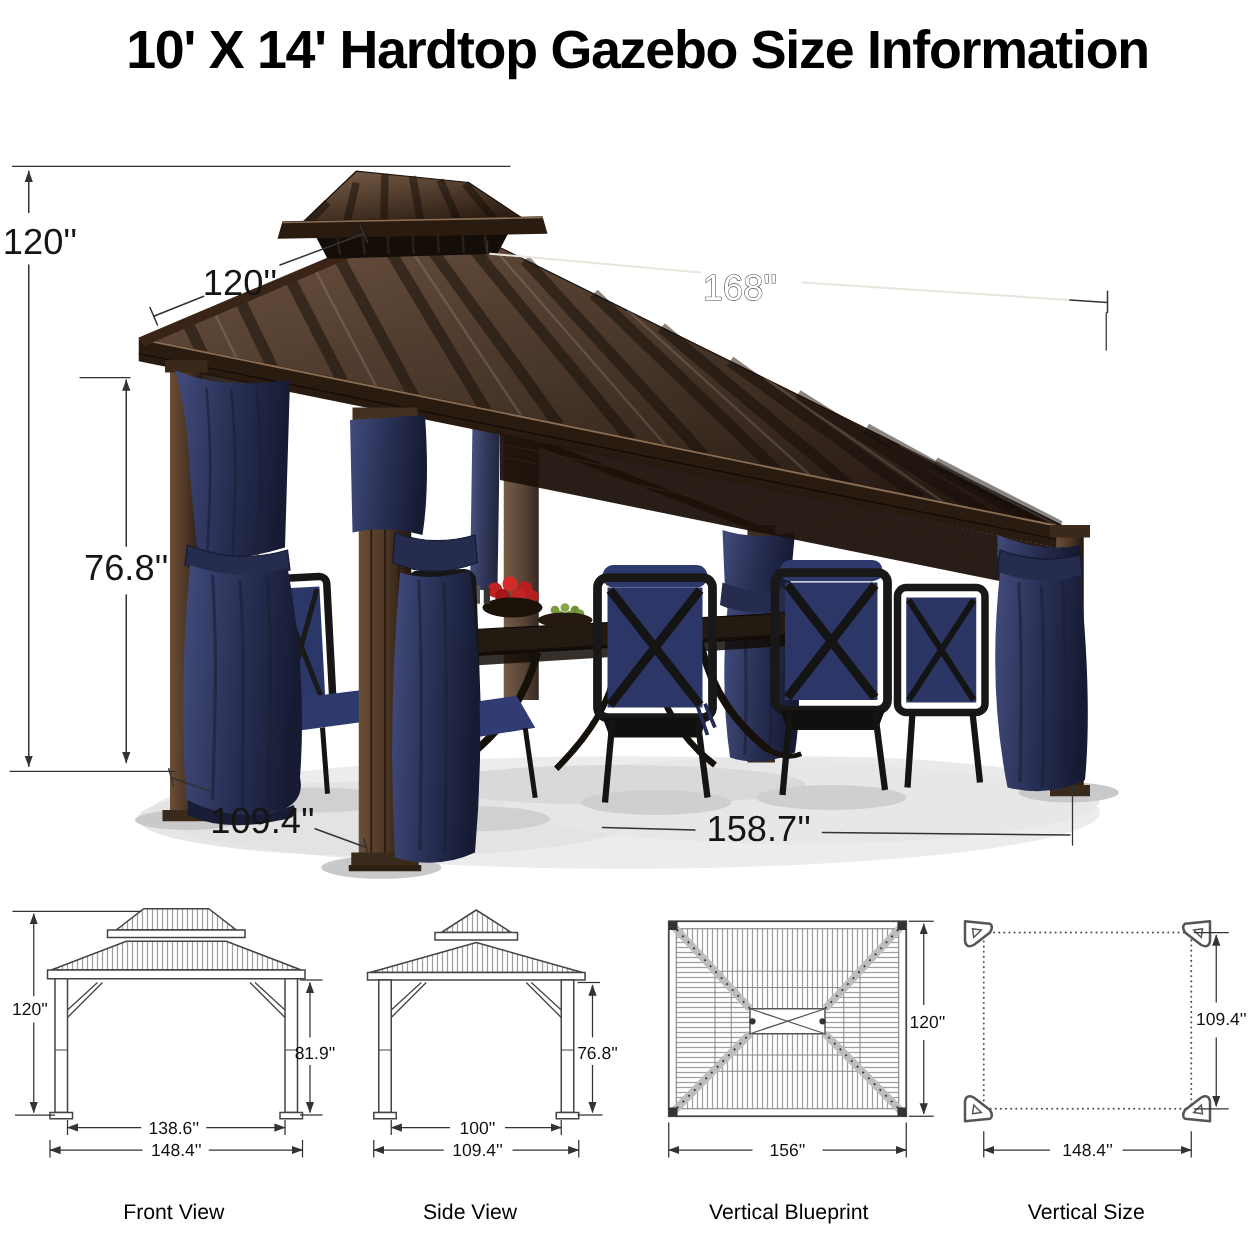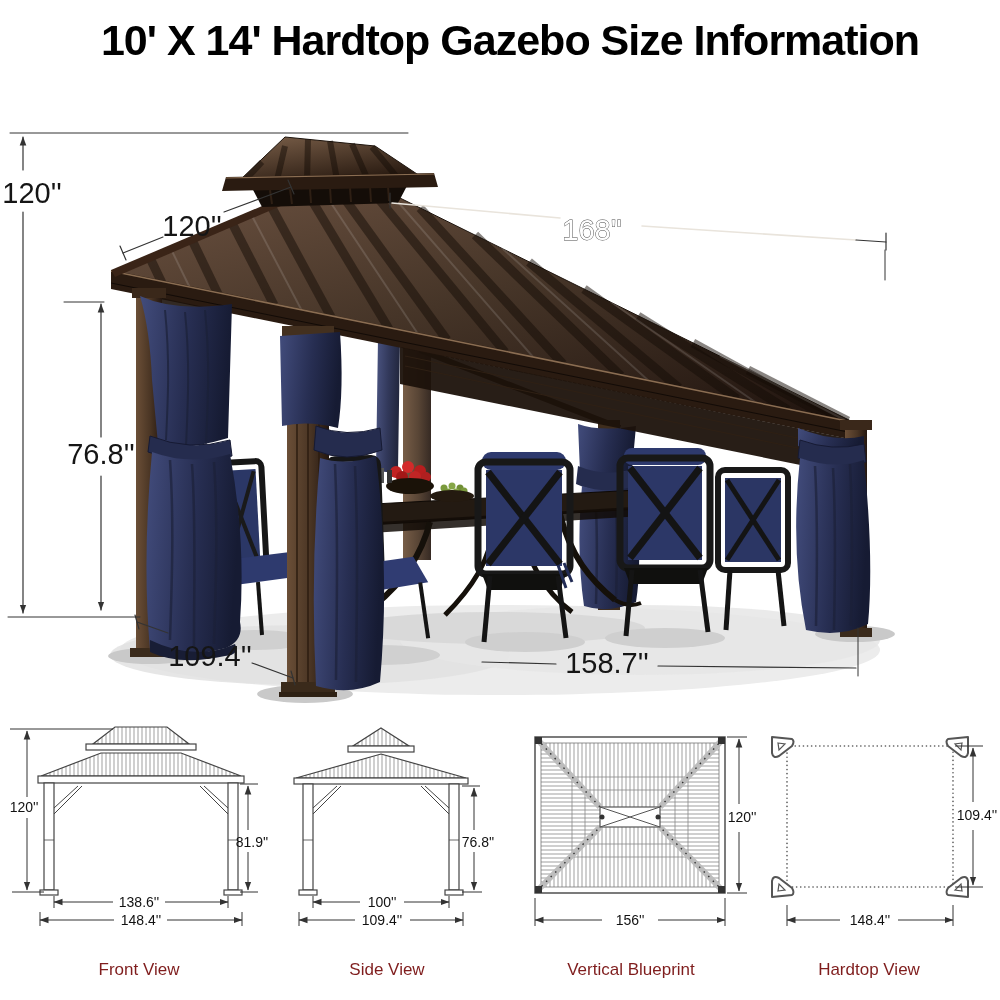--- a/index.html
+++ b/index.html
@@ -12,7 +12,7 @@
   .dim{font-size:29px;fill:#151515;}
   .dimw{font-size:29px;fill:#ffffff;stroke:#4a4a4a;stroke-width:0.9px;paint-order:stroke;}
   .tdim{font-size:14px;fill:#111;}
-  .cap{position:absolute;top:960px;transform:translateX(-50%);font-size:17px;color:#7f1d1d;white-space:nowrap;}
+  .cap{position:absolute;top:960px;transform:translateX(-50%);font-size:17px;color:#000000;white-space:nowrap;}
 </style>
 </head>
 <body>

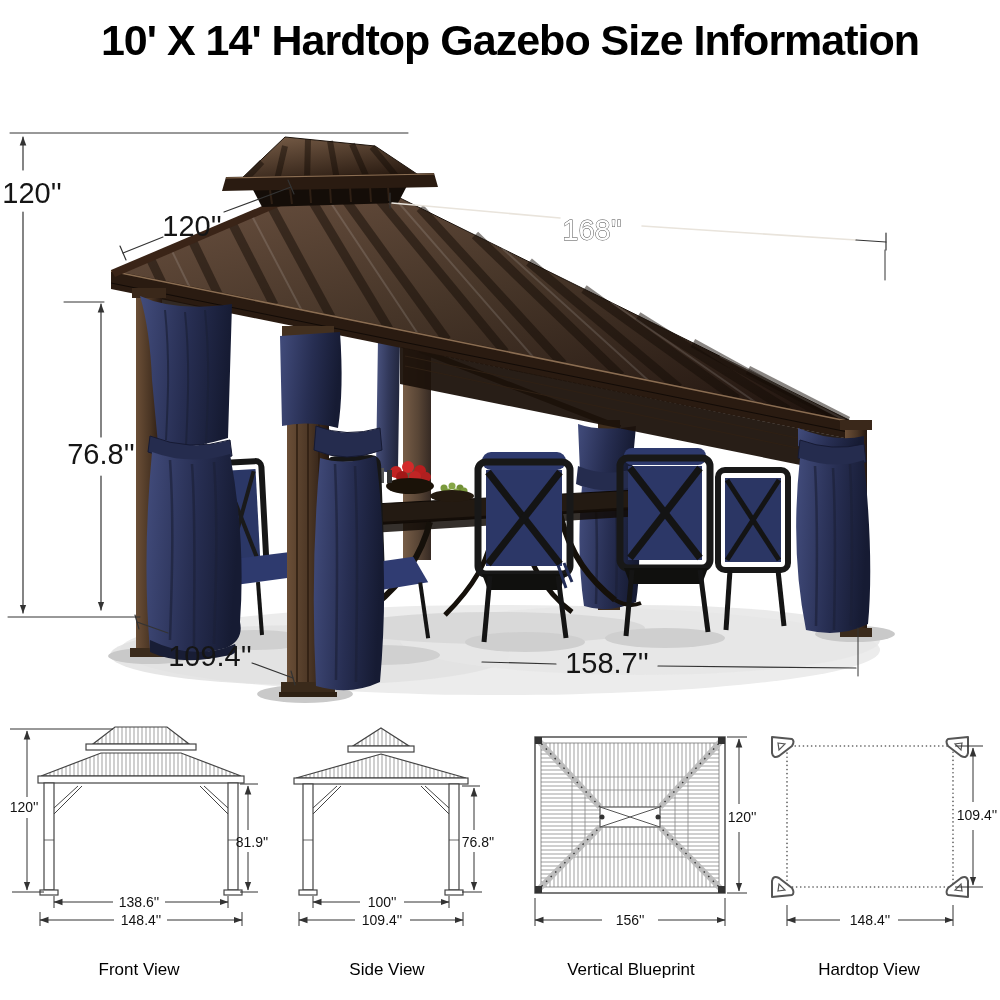--- a/index.html
+++ b/index.html
@@ -456,7 +456,7 @@
   </svg>
 
   <span class="cap" style="left:139px">Front View</span>
-  <span class="cap" style="left:387px">Side View</span>
+  <span class="cap" style="left:376px">Side View</span>
   <span class="cap" style="left:631px">Vertical Blueprint</span>
   <span class="cap" style="left:869px">Hardtop View</span>
 </div>

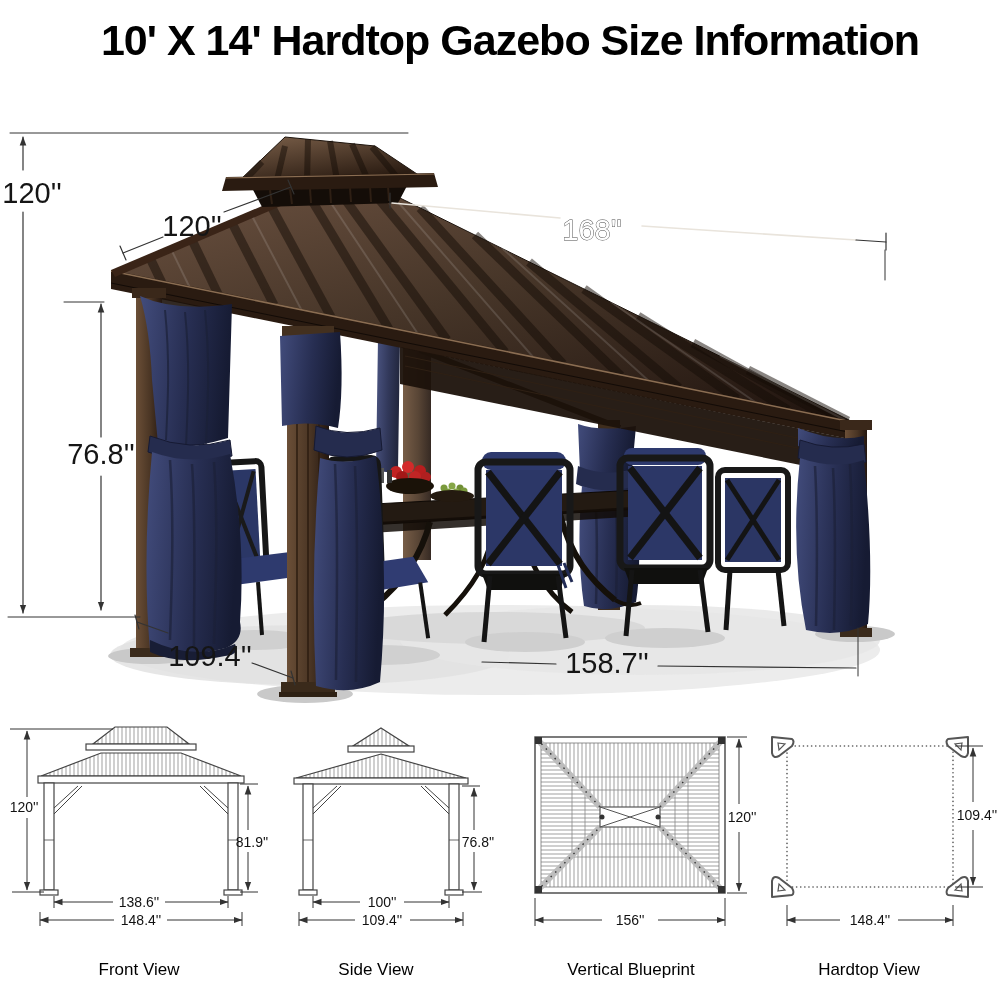--- a/index.html
+++ b/index.html
@@ -458,7 +458,7 @@
   <span class="cap" style="left:139px">Front View</span>
   <span class="cap" style="left:376px">Side View</span>
   <span class="cap" style="left:631px">Vertical Blueprint</span>
-  <span class="cap" style="left:869px">Hardtop View</span>
+  <span class="cap" style="left:869px">Vertical Size</span>
 </div>
 
 </body></html>

